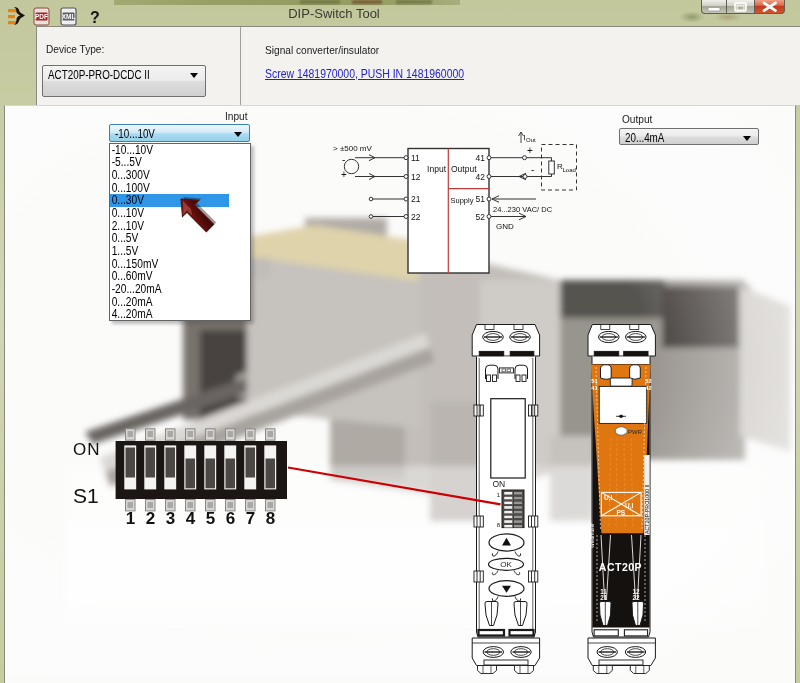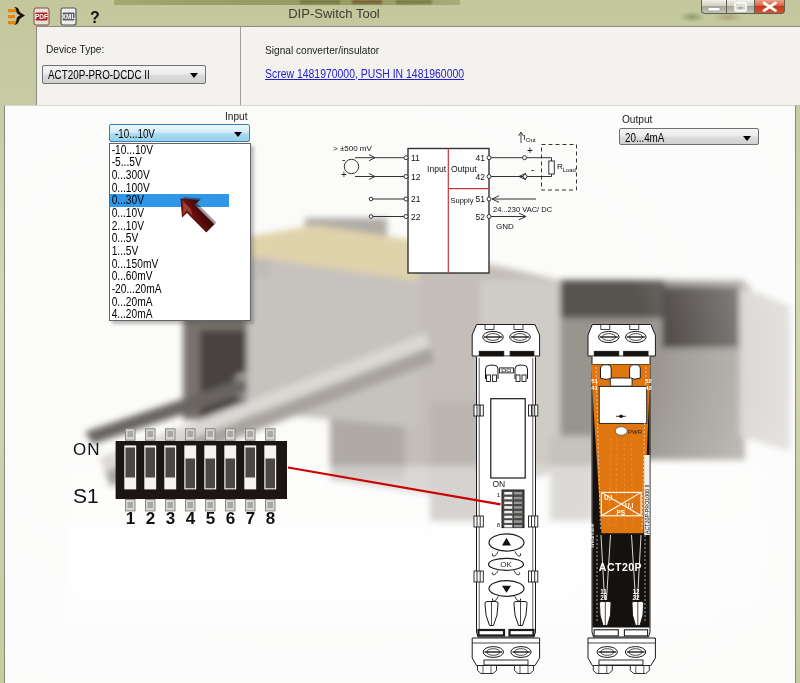--- a/index.html
+++ b/index.html
@@ -33,7 +33,7 @@
   .combo .tx { position:absolute; left:5px; top:2px; transform:scaleX(0.82); transform-origin:0 0; white-space:nowrap; }
   .combo .arr { position:absolute; right:7px; top:7px; width:0; height:0;
     border-left:4px solid transparent; border-right:4px solid transparent; border-top:5px solid #000; }
-  #combo-device { left:5px; top:38.5px; width:164px; height:19px; }
+  #combo-device { left:5px; top:38.5px; width:164px; height:32px; }
   #combo-output { left:614px; top:22px; width:140px; height:17px; }
   #combo-input { left:104px; top:17.5px; width:141px; height:18px;
     border:1px solid #3c7fb1;

